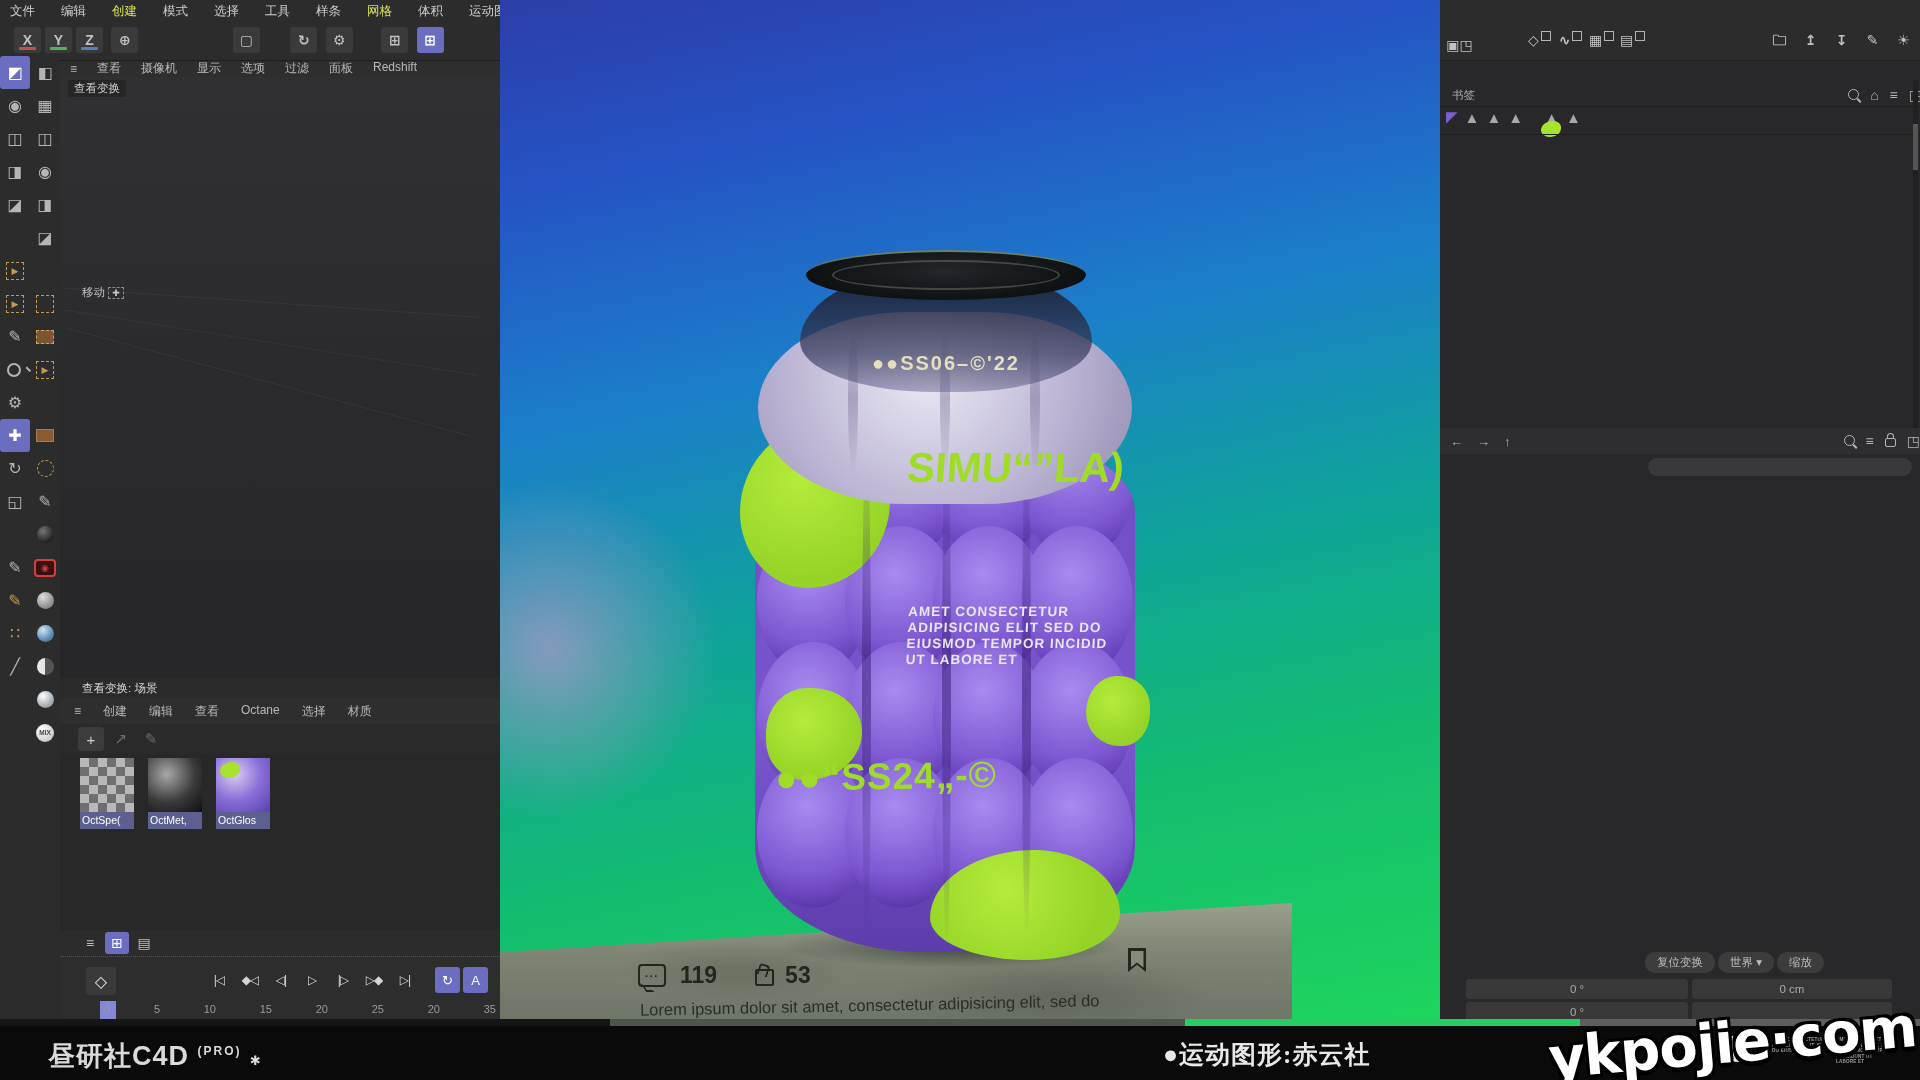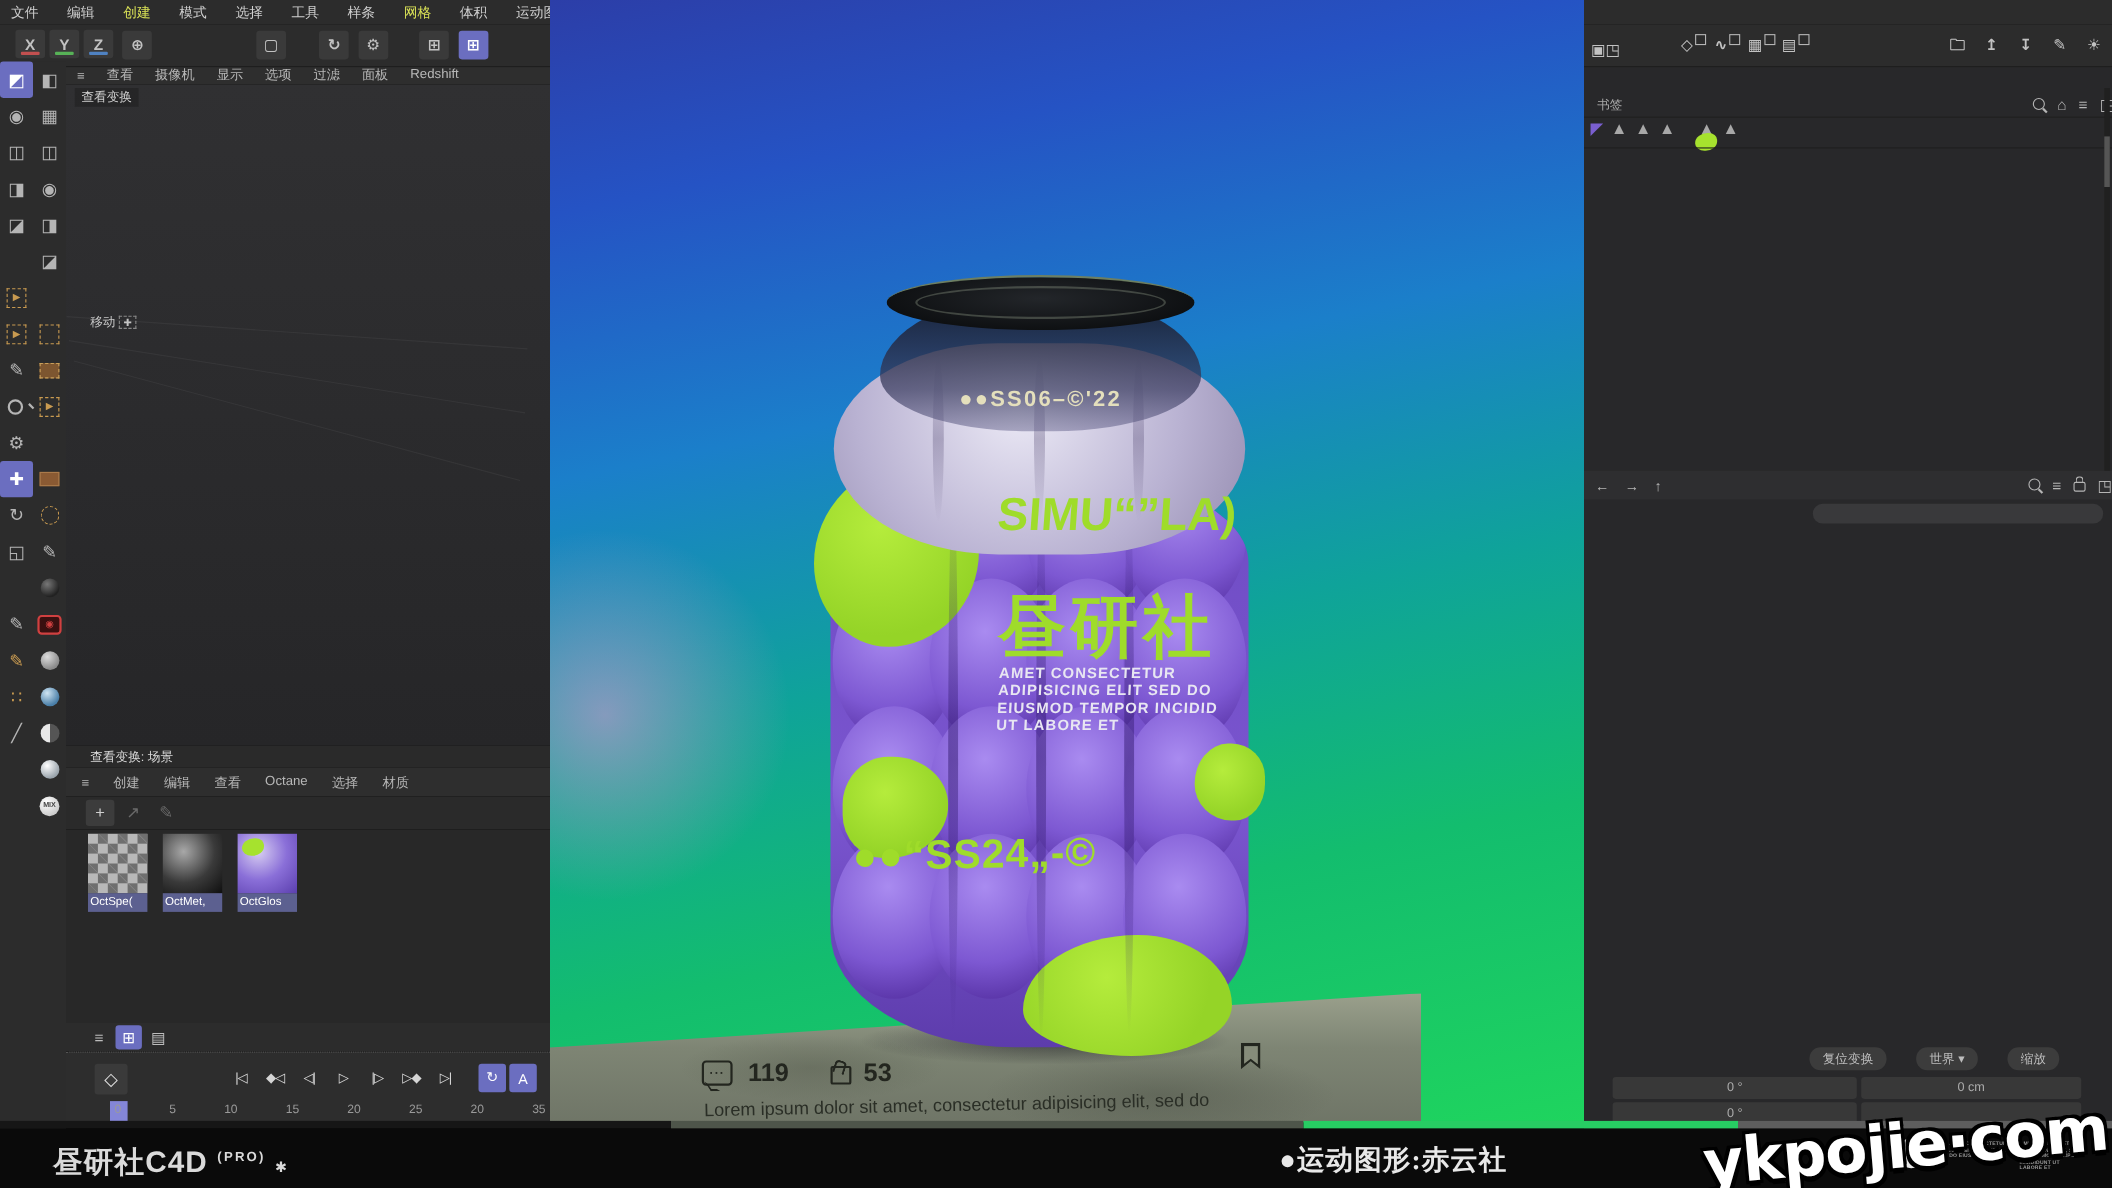--- a/index.html
+++ b/index.html
@@ -573,7 +573,6 @@
   <div class="badgetop">●●SS06–©'22</div>
 
   <div class="cantext t1">SIMU“”LA)</div>
-  <div class="cantext t3">昼研社</div>
   <div class="cantext tsmall">
     <div>AMET CONSECTETUR</div>
       <div>ADIPISICING ELIT SED DO</div>

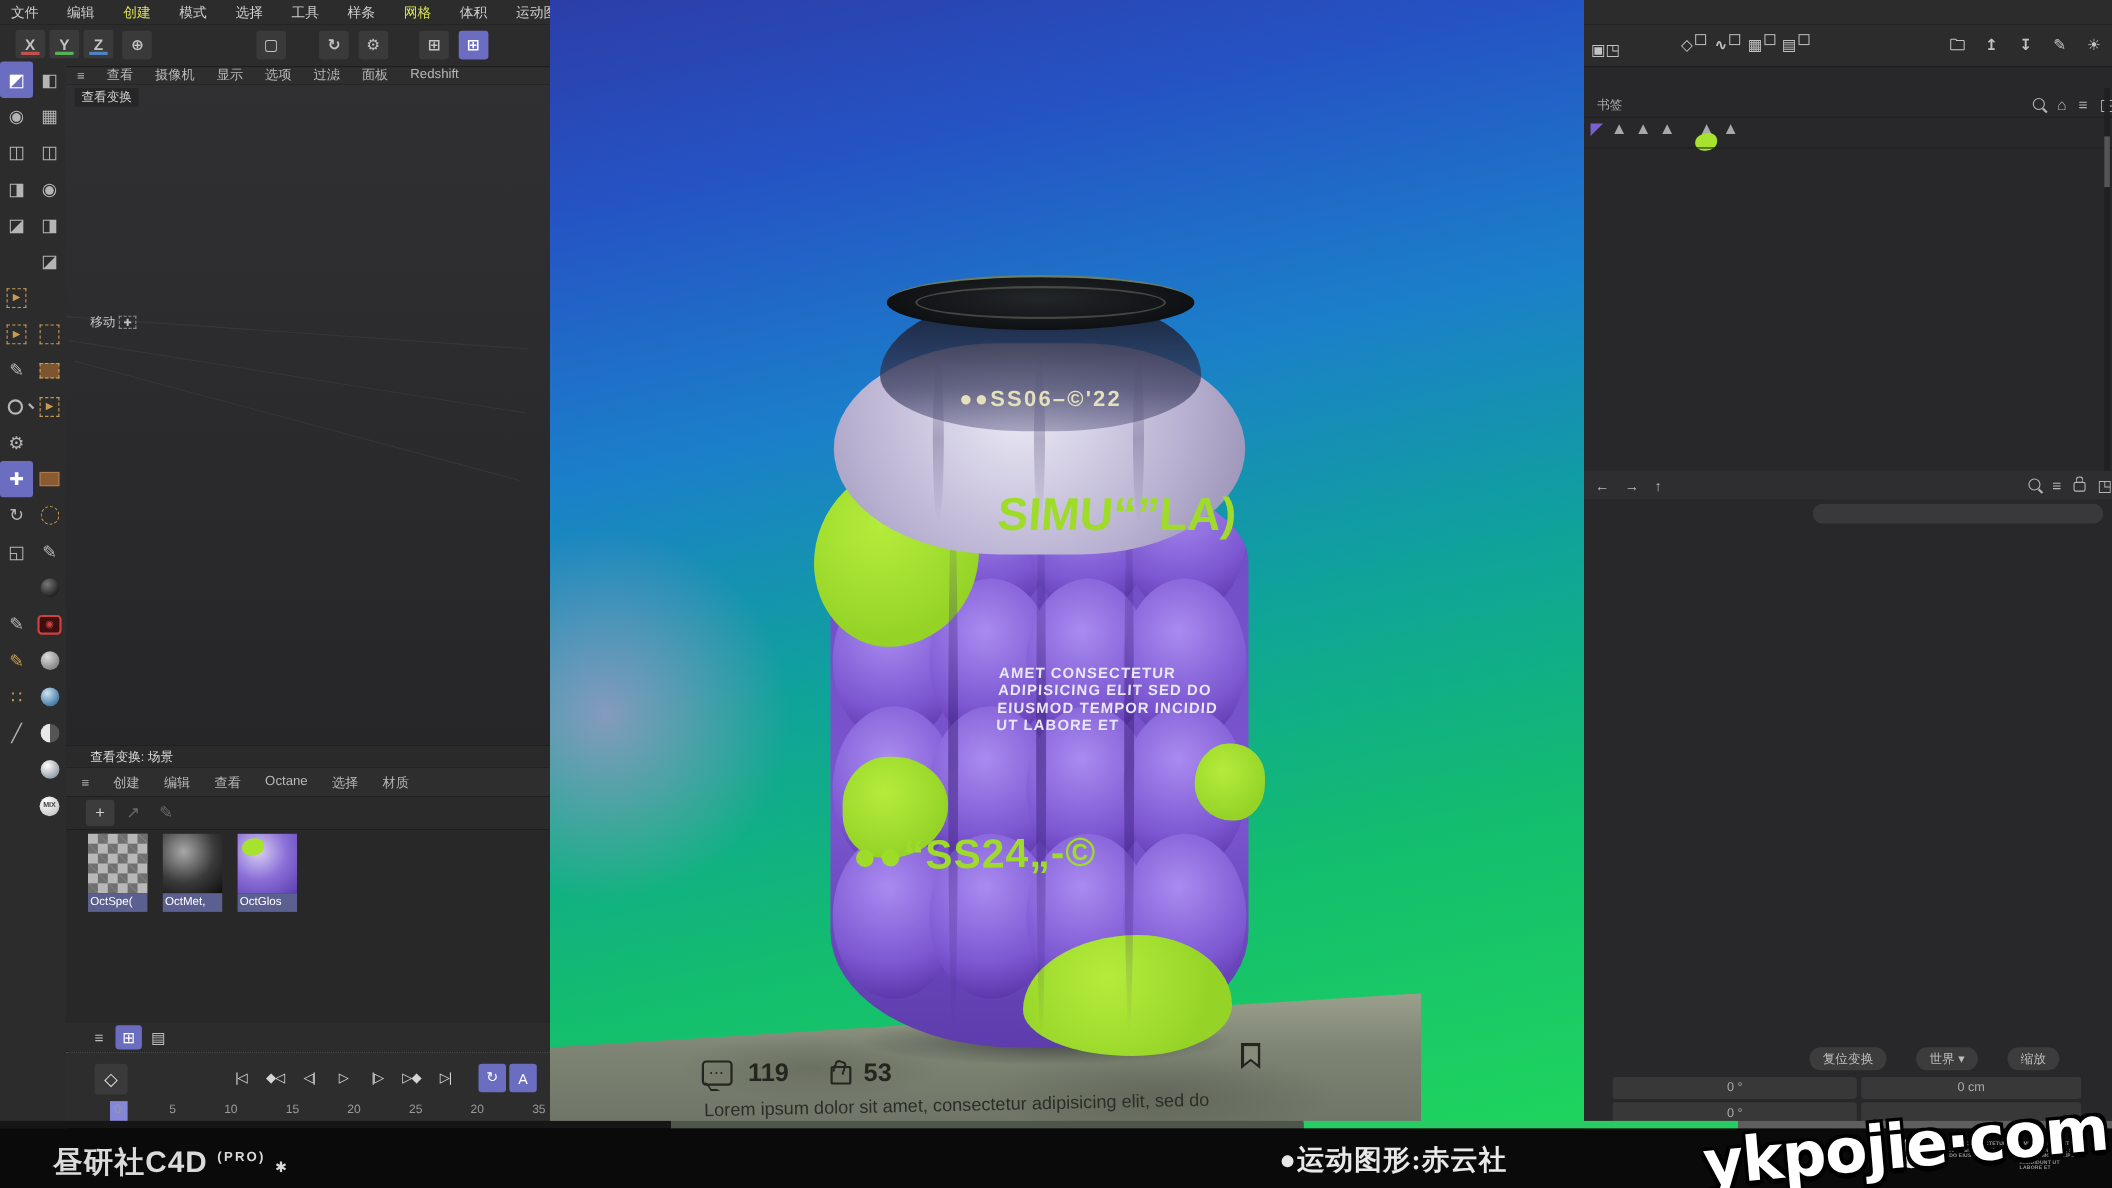--- a/index.html
+++ b/index.html
@@ -120,7 +120,7 @@
            padding-left:10px;gap:12px;color:#b5b5b5;font-size:13px;}
   #attrinput{position:absolute;left:208px;top:398px;width:264px;height:18px;background:#39393b;border-radius:9px;}
   .xbtn{background:#3c3c3c;border-radius:10px;color:#bdbdbd;font-size:11.5px;padding:3px 12px;white-space:nowrap;}
-  #xformrow{position:absolute;left:205px;top:892px;display:flex;gap:27px;align-items:center;}
+  #xformrow{position:absolute;left:205px;top:892px;display:flex;gap:3px;align-items:center;}
   .field{position:absolute;height:20px;background:#383838;border-radius:3px;color:#ababab;font-size:11.5px;
          display:flex;align-items:center;justify-content:center;}
   

